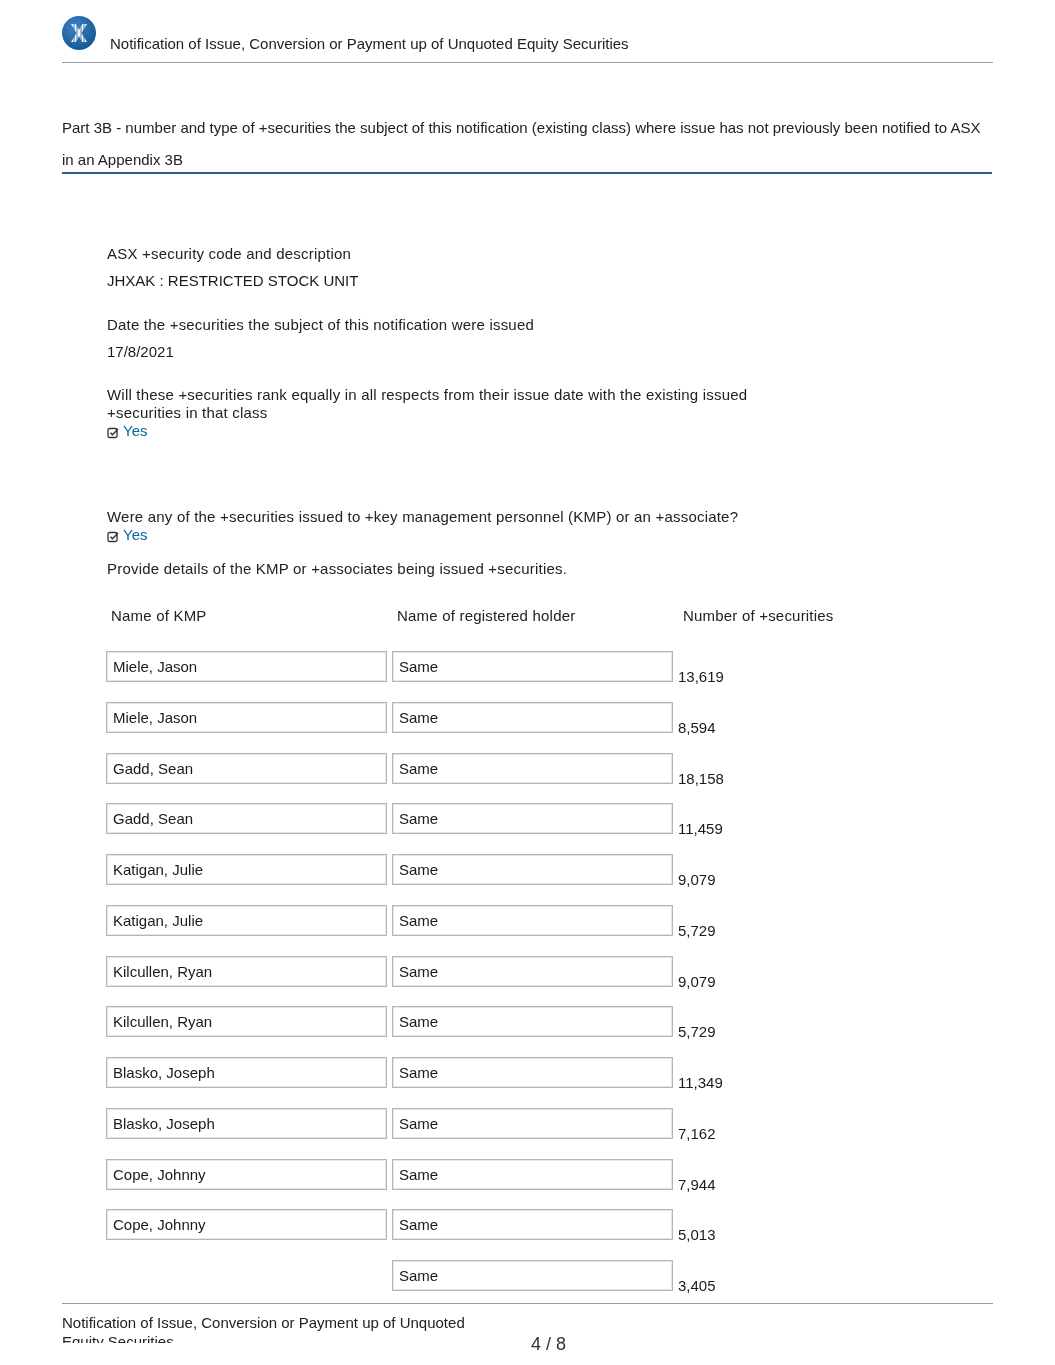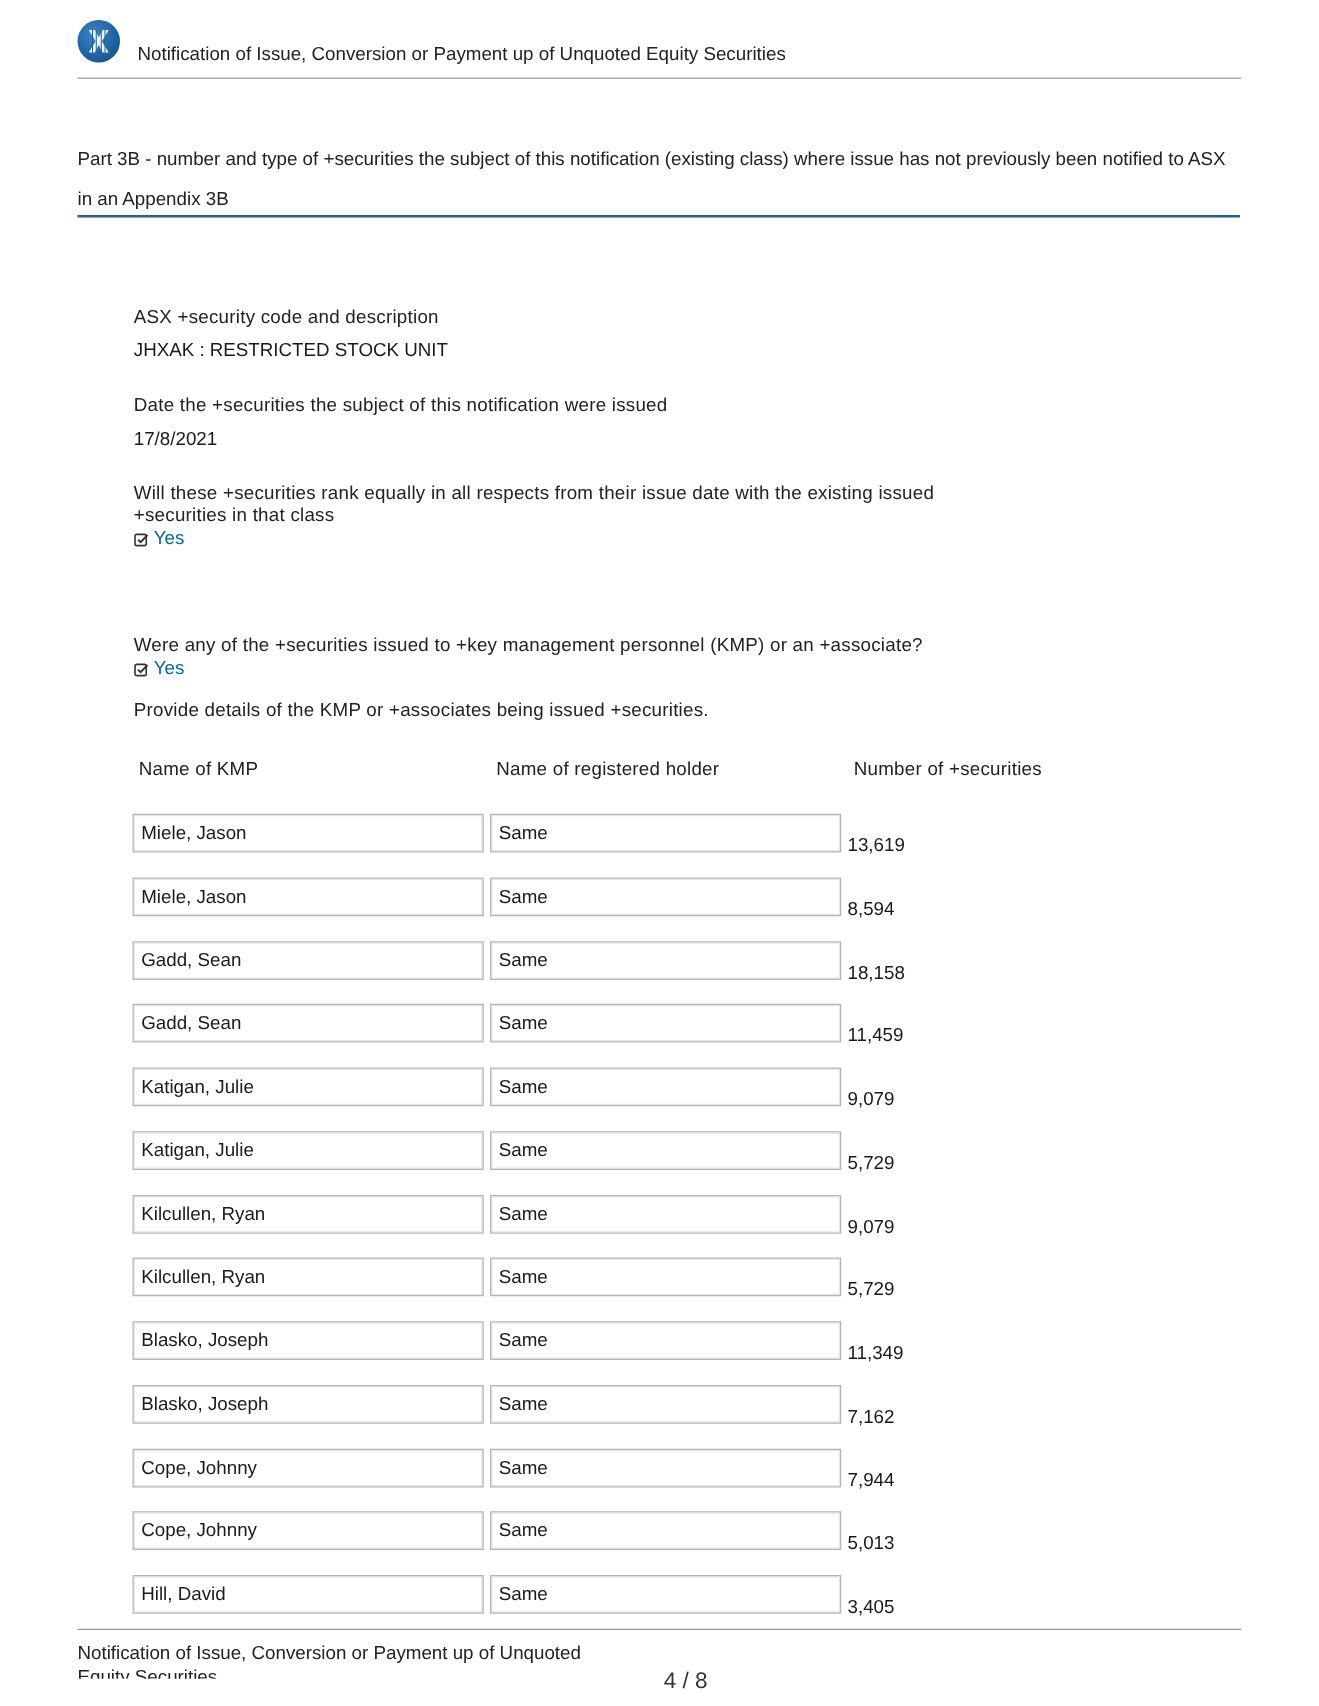--- a/index.html
+++ b/index.html
@@ -155,7 +155,6 @@
       <div class="num">5,013</div>
     </div>
     <div class="kmp-row" style="top: 1260px;">
-      <div class="box kmp">Hill, David</div>
       <div class="box holder">Same</div>
       <div class="num">3,405</div>
     </div>

